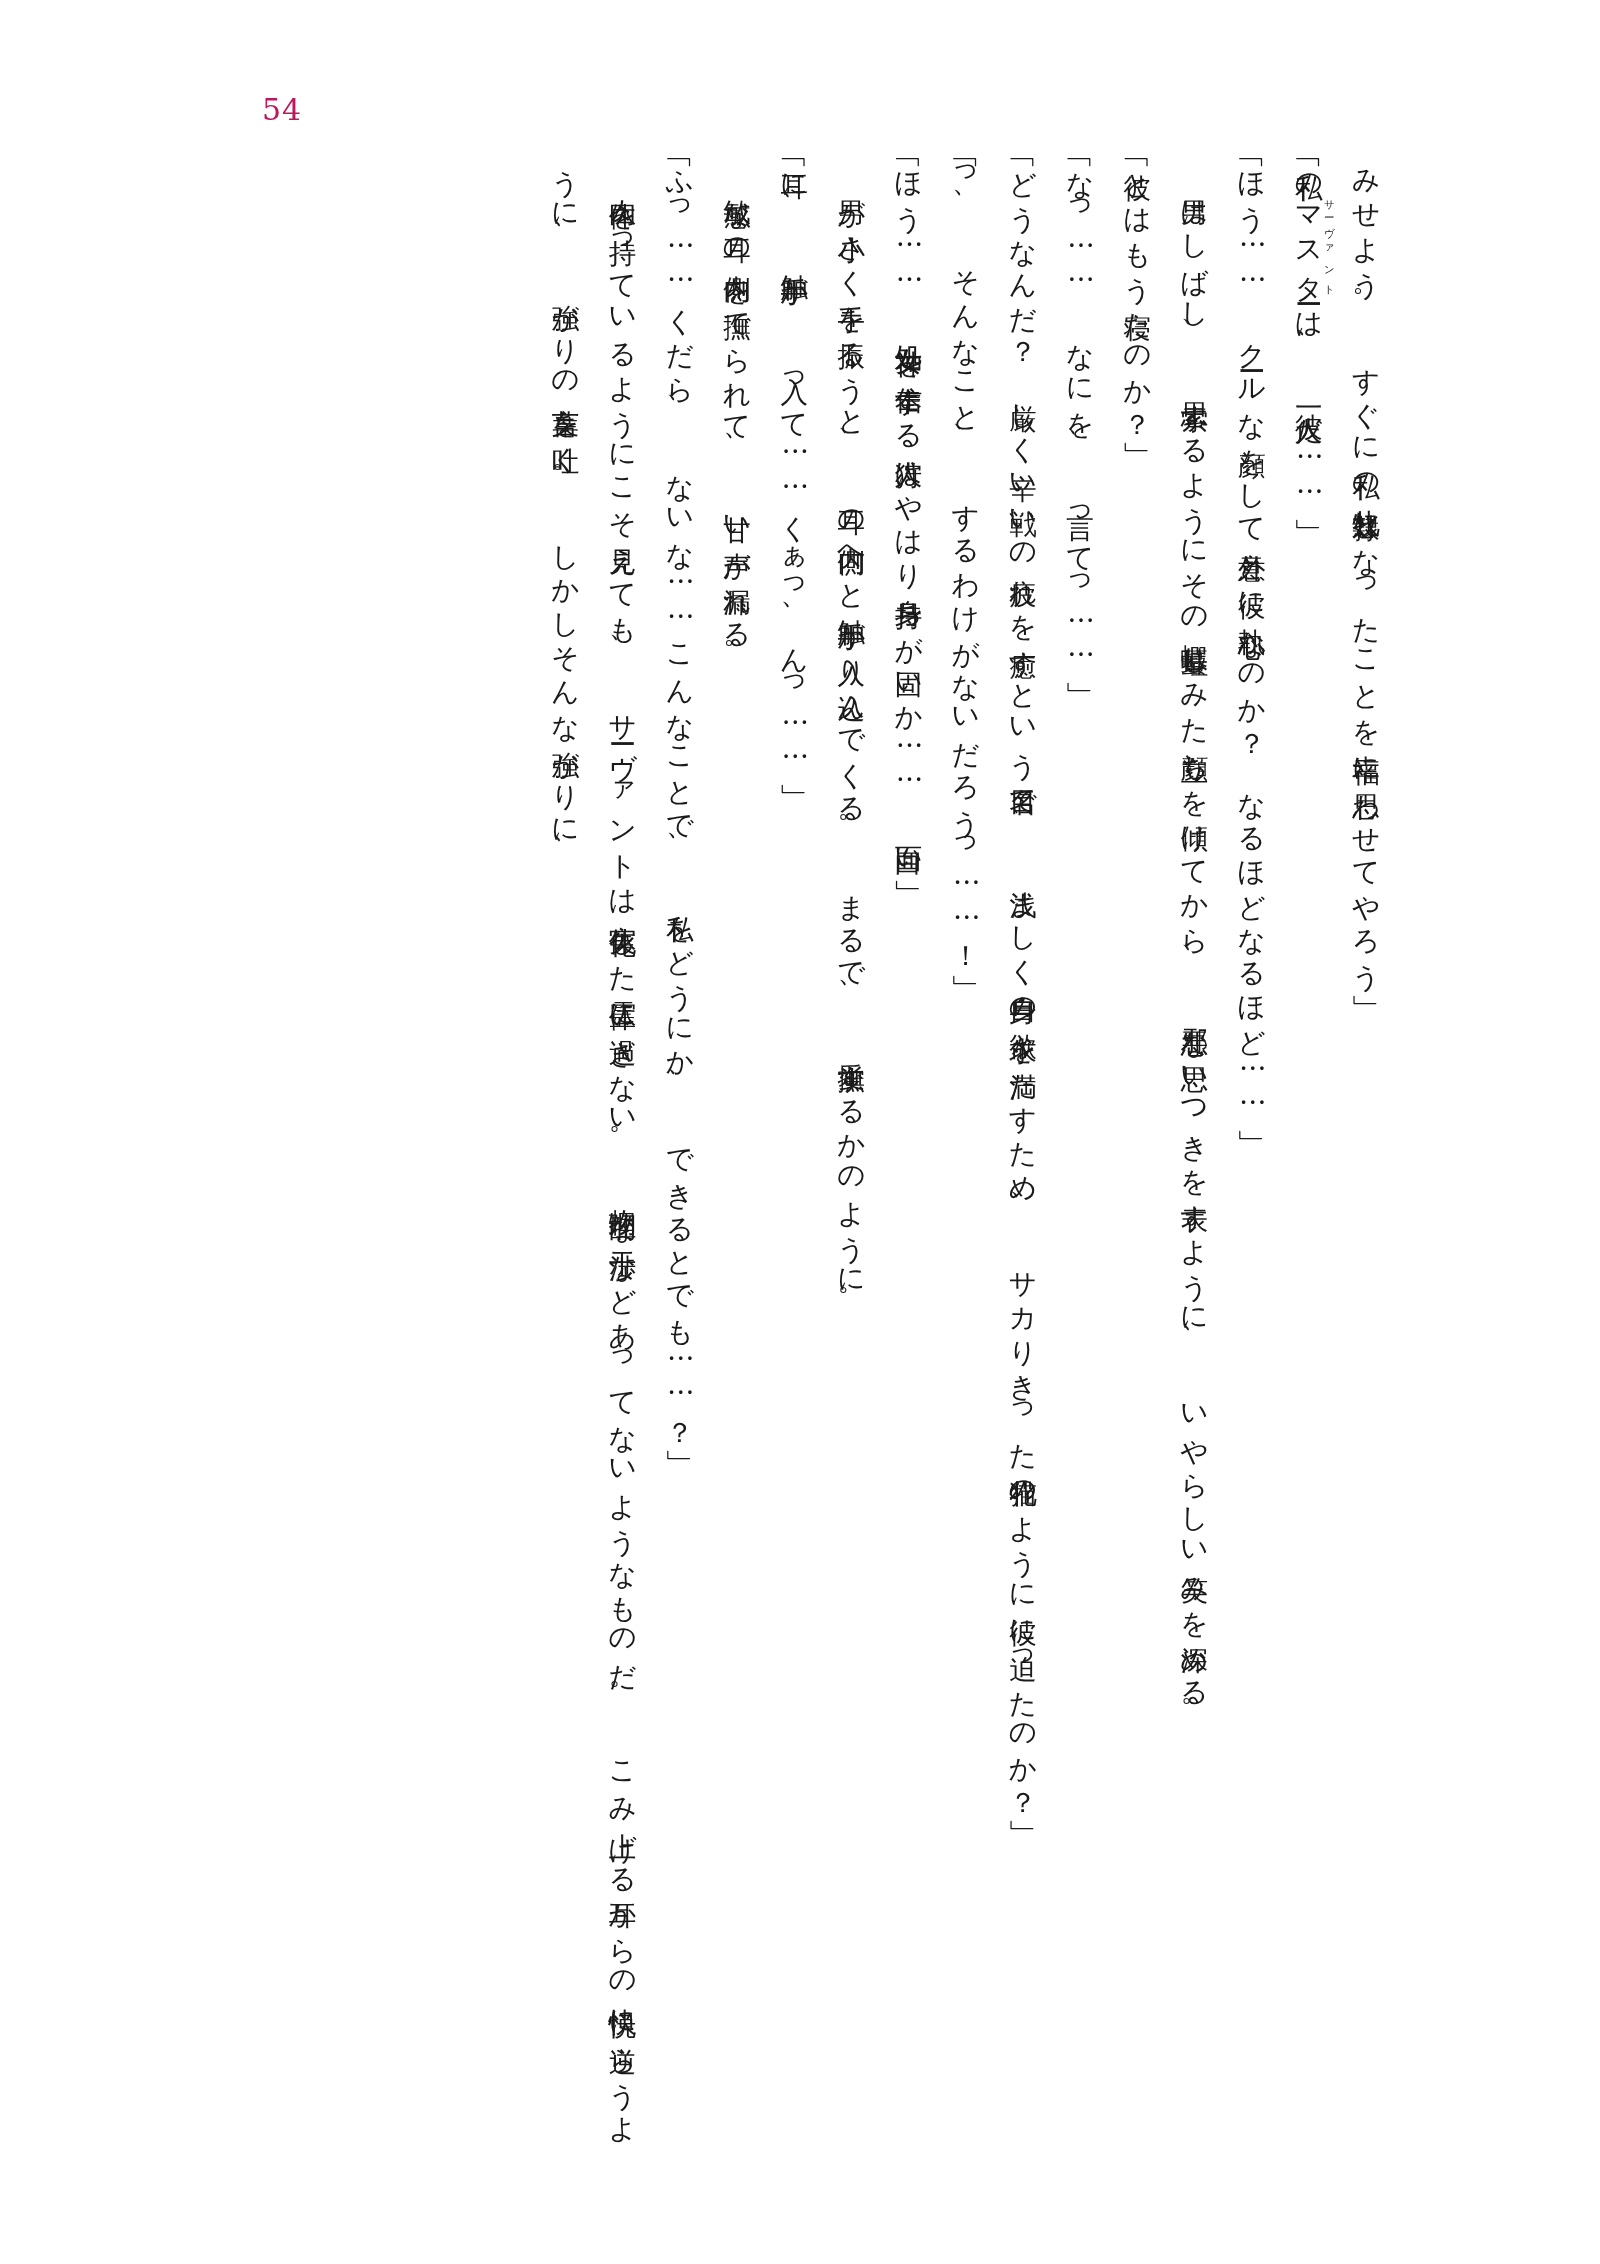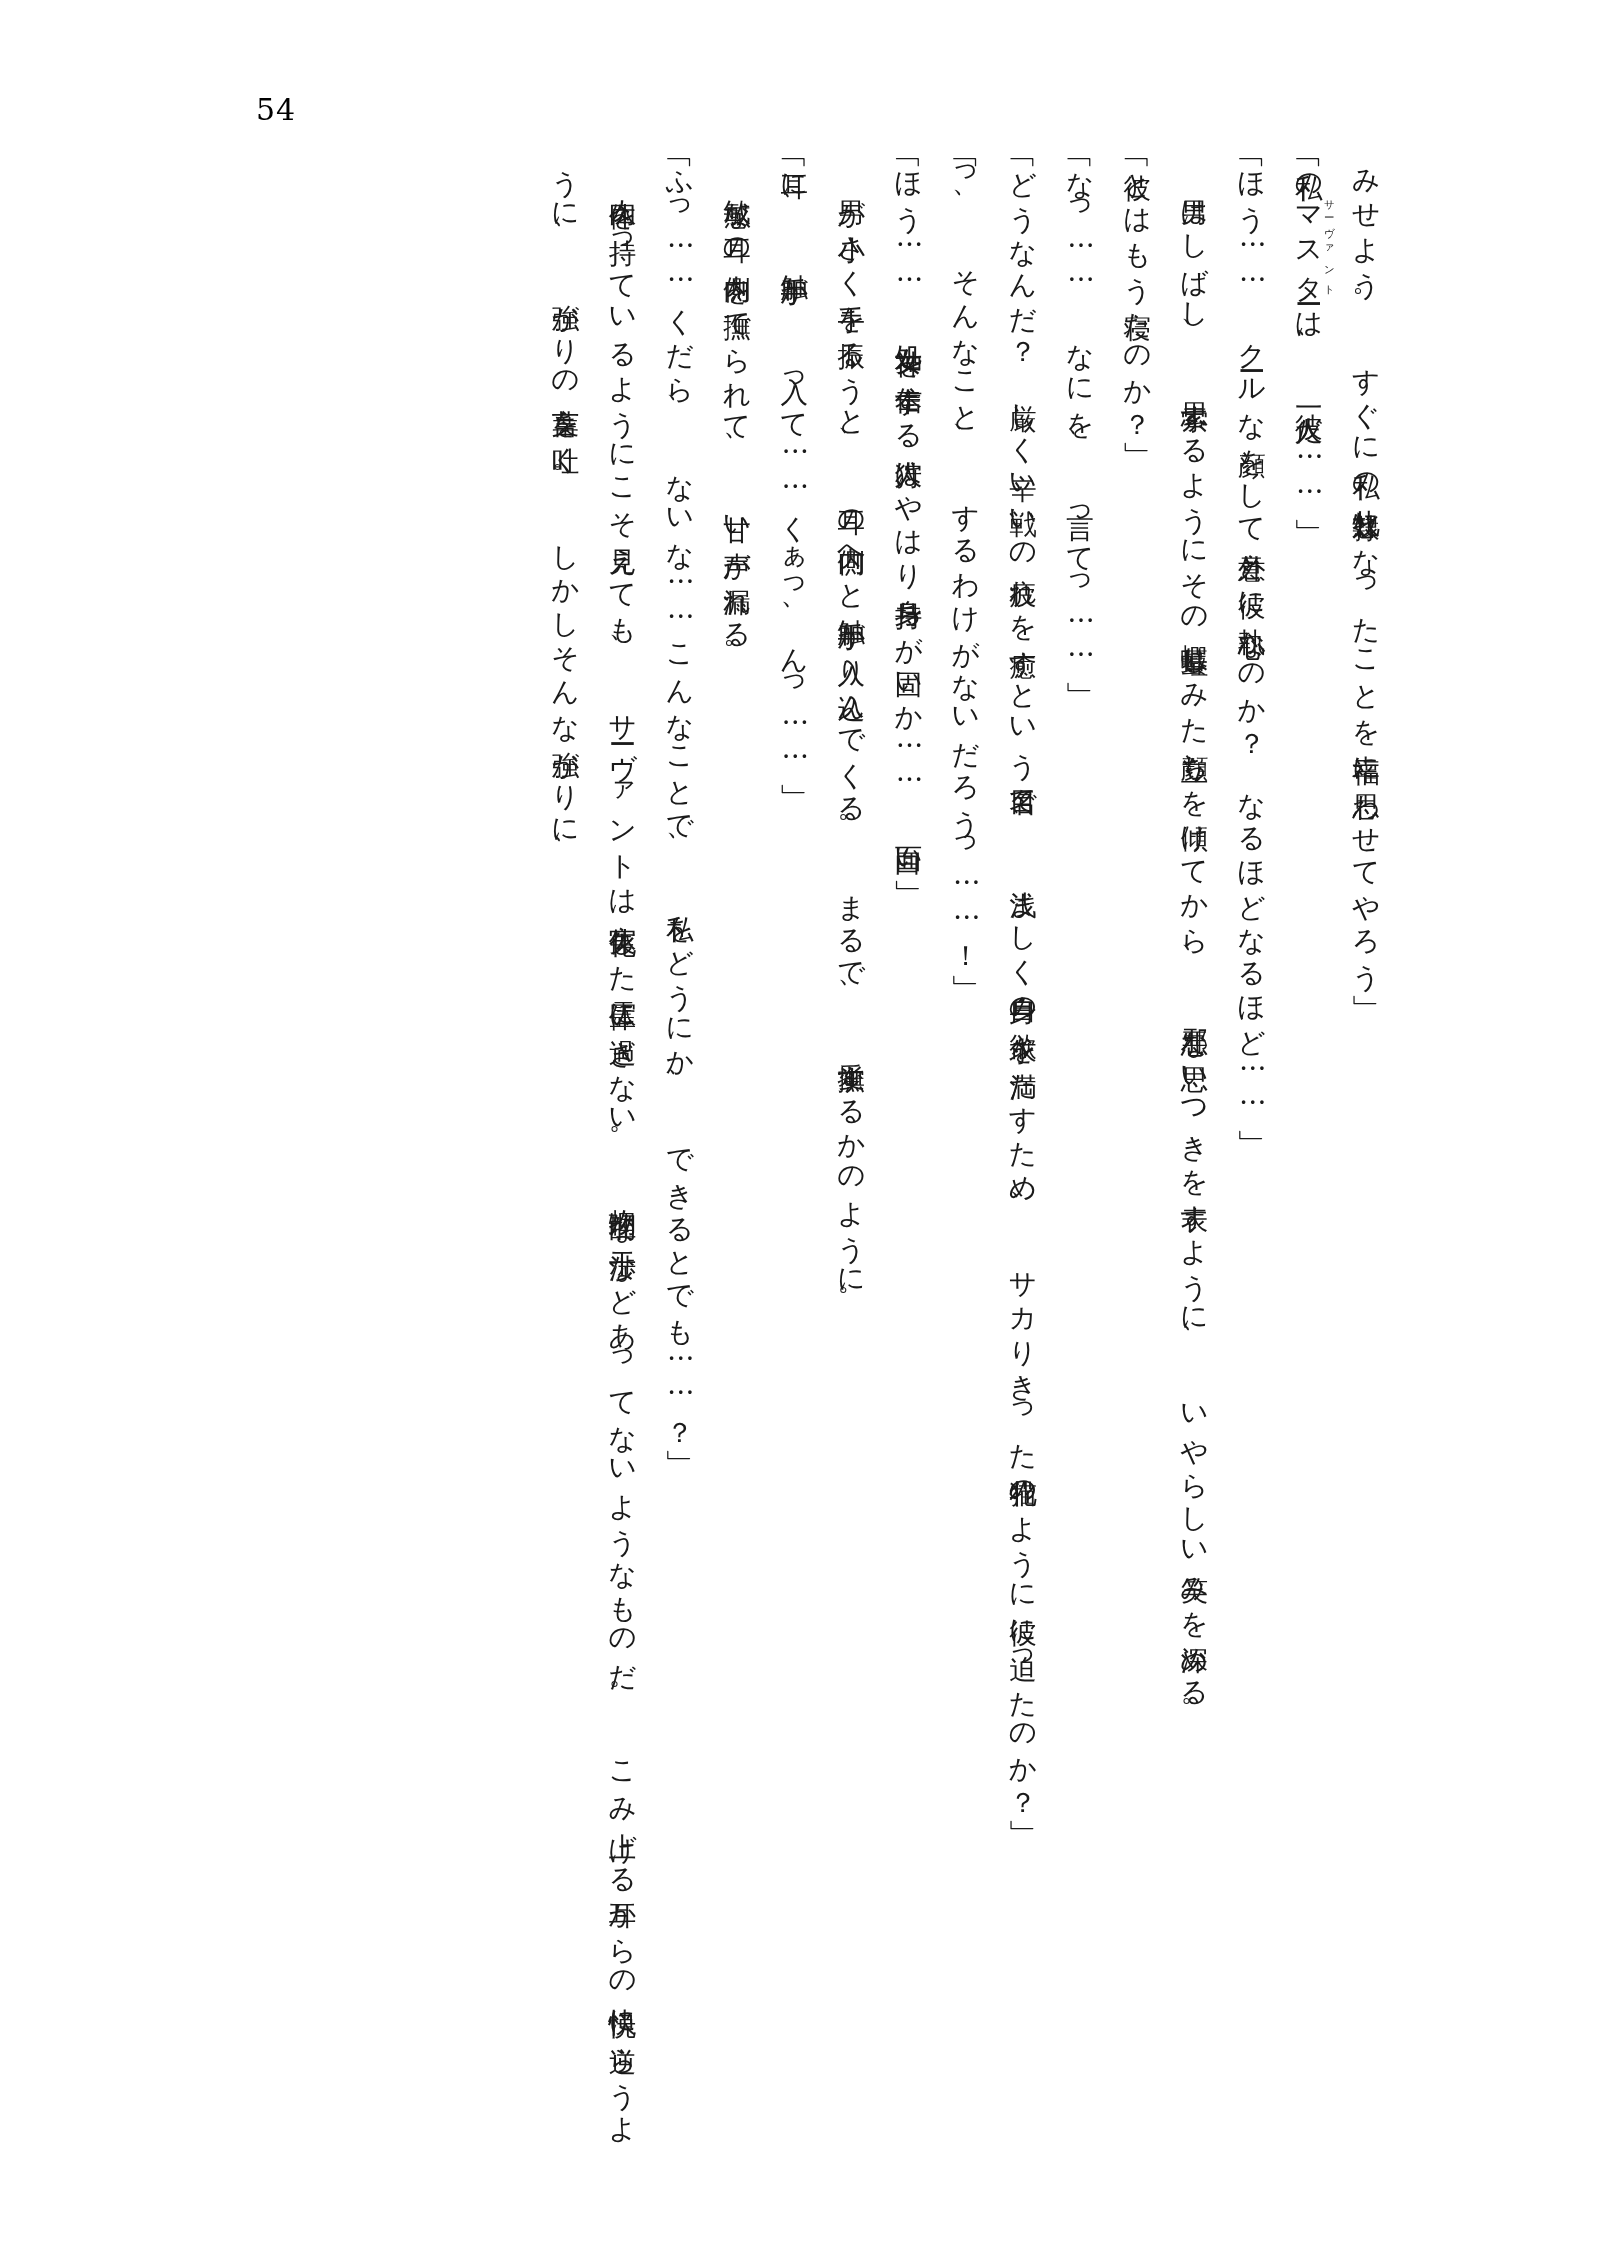--- a/index.html
+++ b/index.html
@@ -20,10 +20,10 @@
   .page-number {
     position: absolute;
     top: 92px;
-    left: 256px;
+    left: 262px;
     font-size: 30px;
     font-family: "DejaVu Serif", "Liberation Serif", serif;
-    color: #000000;
+    color: #be185d;
     letter-spacing: 1px;
   }
   

